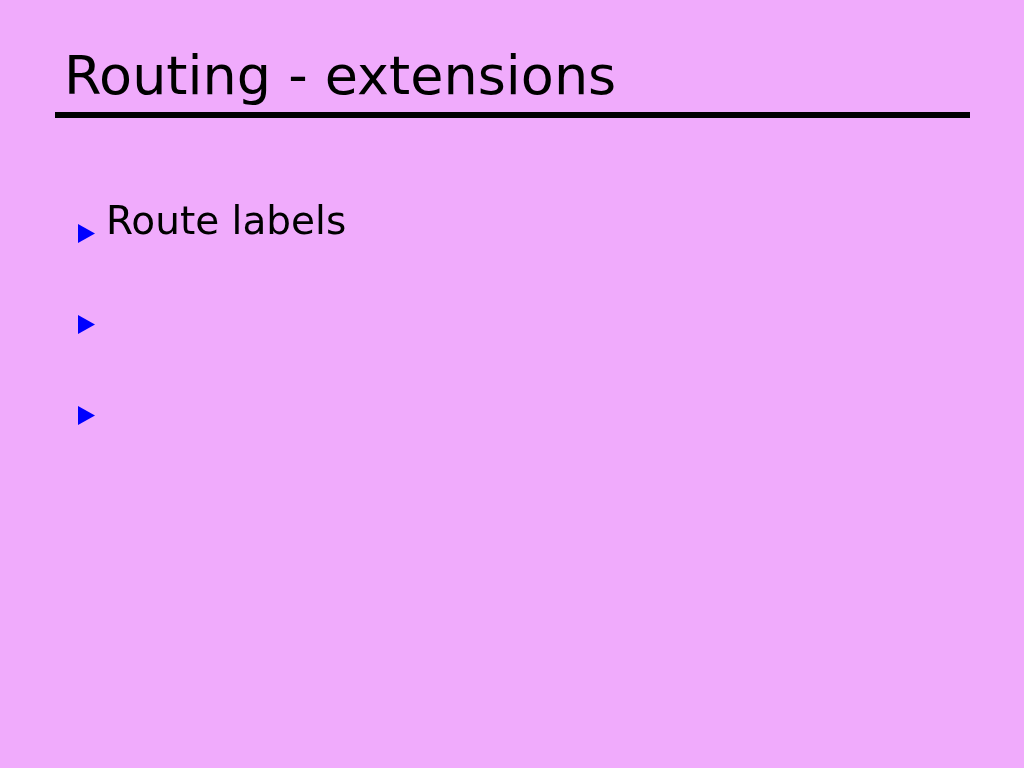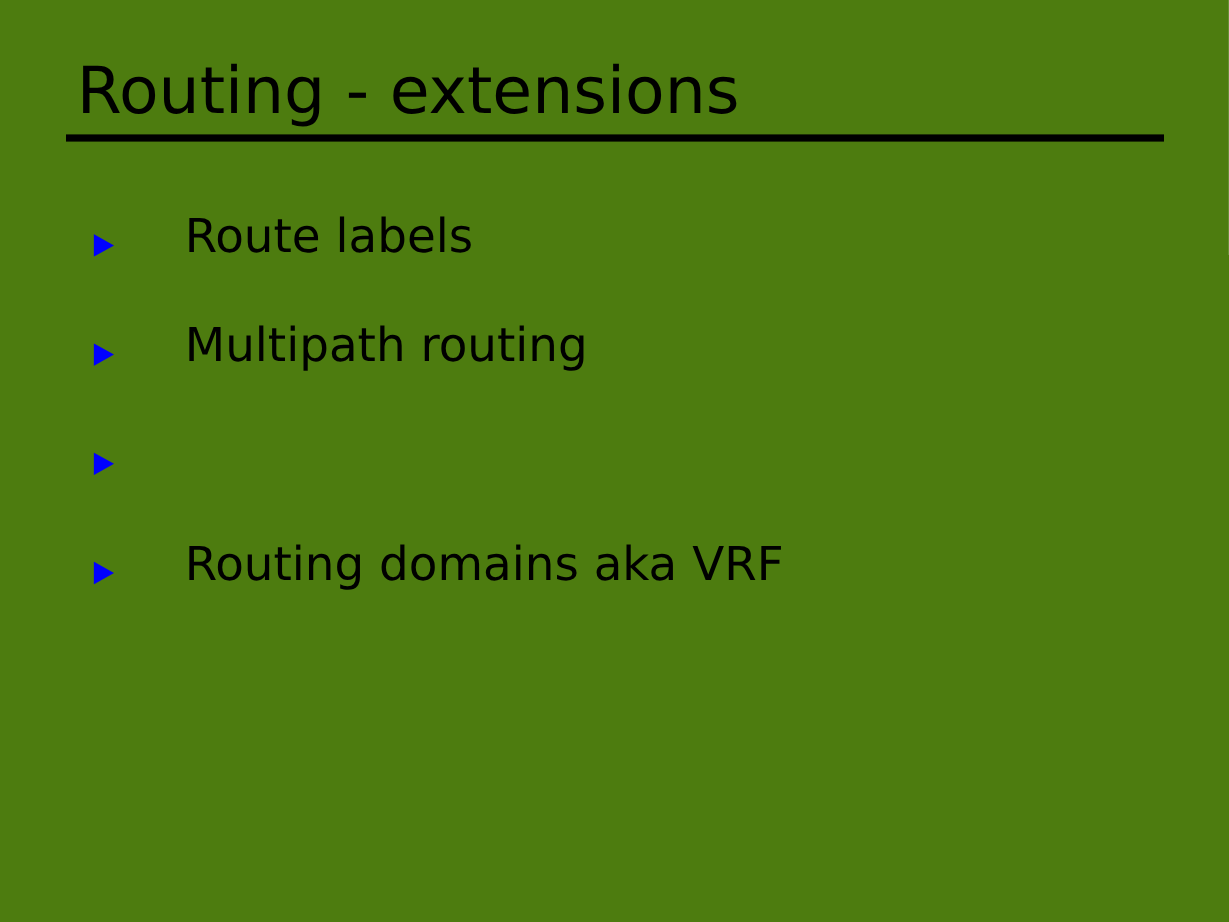--- a/index.html
+++ b/index.html
@@ -20,7 +20,7 @@
     position: relative;
     width: 1024px;
     height: 768px;
-    background: #4d7c0f;
+    background: #f0abfc;
     box-sizing: border-box;
   }
 

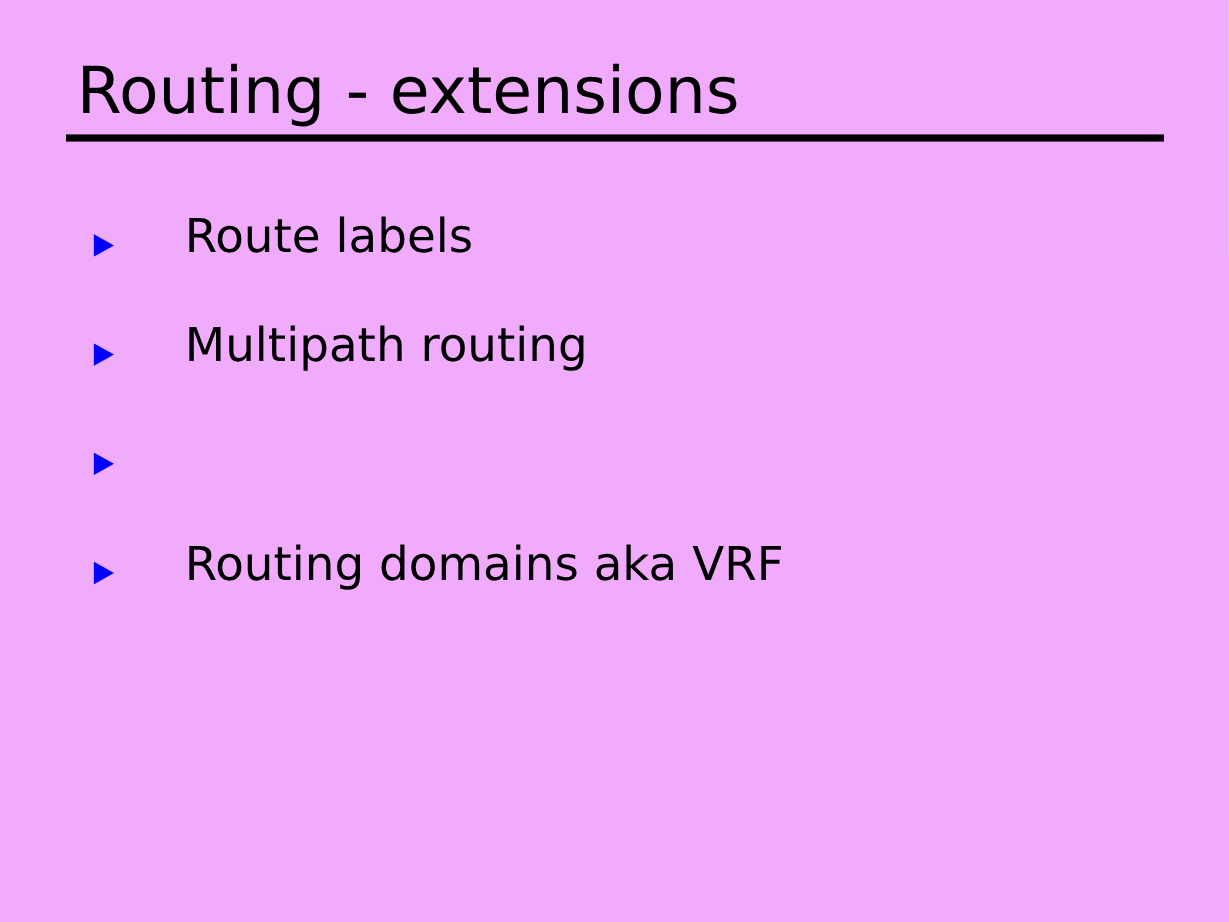--- a/index.html
+++ b/index.html
@@ -62,11 +62,10 @@
   }
   .bullet-item {
     display: flex;
-    align-items: center;
+    align-items: flex-end;
     height: 91px;
     margin: 0;
     padding: 0;
-    gap: 48px;
   }
   .bullet-marker {
     flex: 0 0 auto;

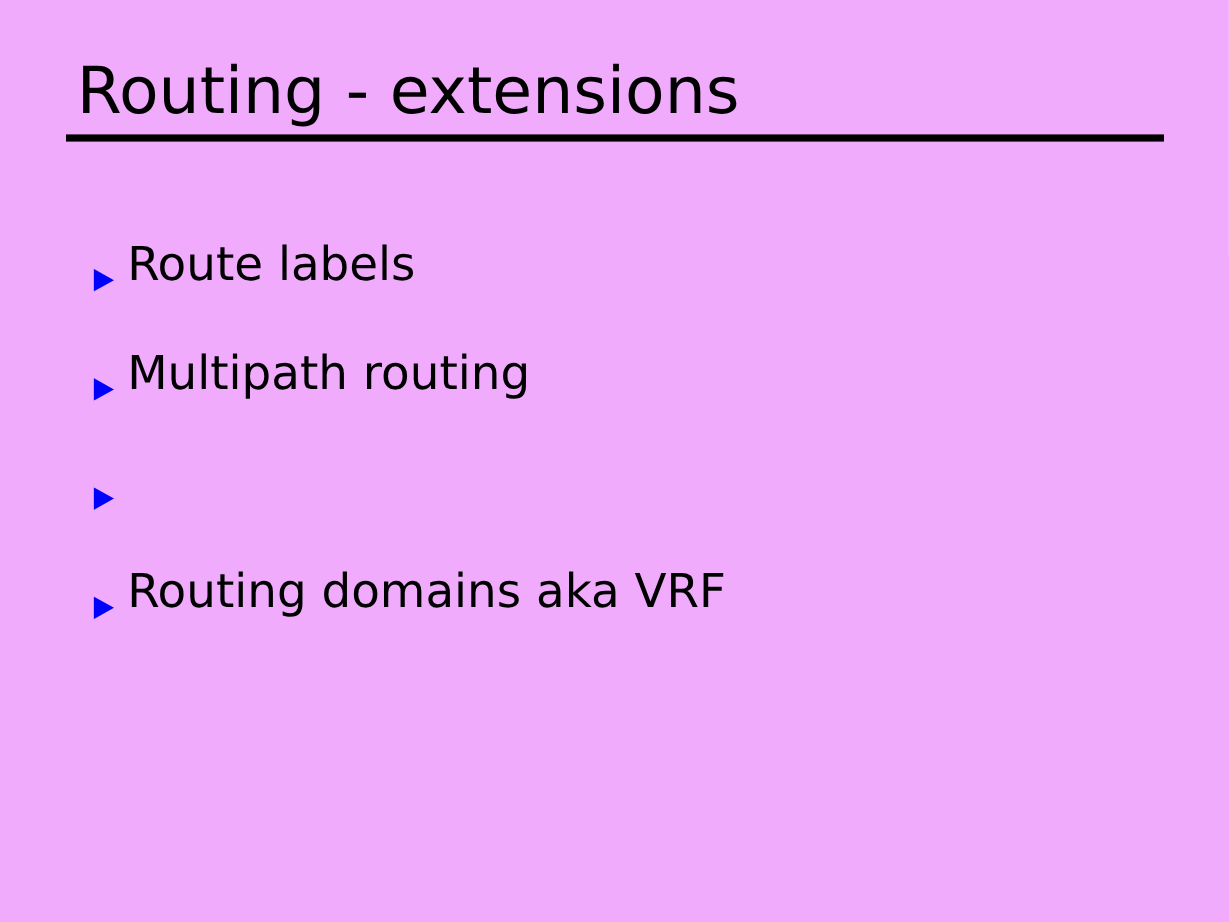--- a/index.html
+++ b/index.html
@@ -106,14 +106,6 @@
       <span class="bullet-text">Route labels</span>
     </li>
 
-    <li class="bullet-item">
-      <span class="bullet-marker">
-        <svg width="17" height="19" viewBox="0 0 17 19" xmlns="http://www.w3.org/2000/svg">
-          <polygon points="0,0 17,9.5 0,19" fill="#0000ff"></polygon>
-        </svg>
-      </span>
-      <span class="bullet-text">Multipath routing</span>
-    </li>
 
     <li class="bullet-item">
       <span class="bullet-marker">

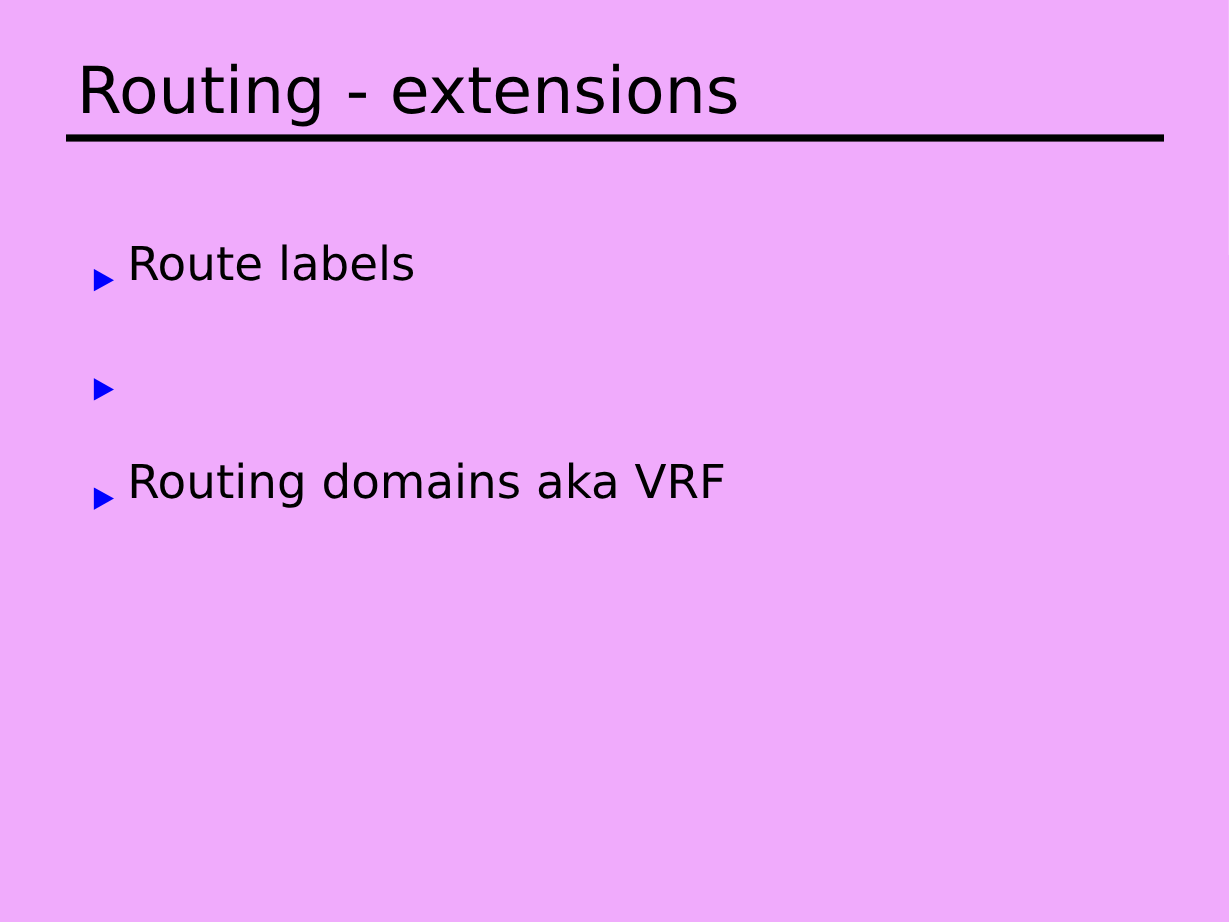--- a/index.html
+++ b/index.html
@@ -121,7 +121,6 @@
           <polygon points="0,0 17,9.5 0,19" fill="#0000ff"></polygon>
         </svg>
       </span>
-      <span class="bullet-text">Routing domains aka VRF</span>
     </li>
 
 

